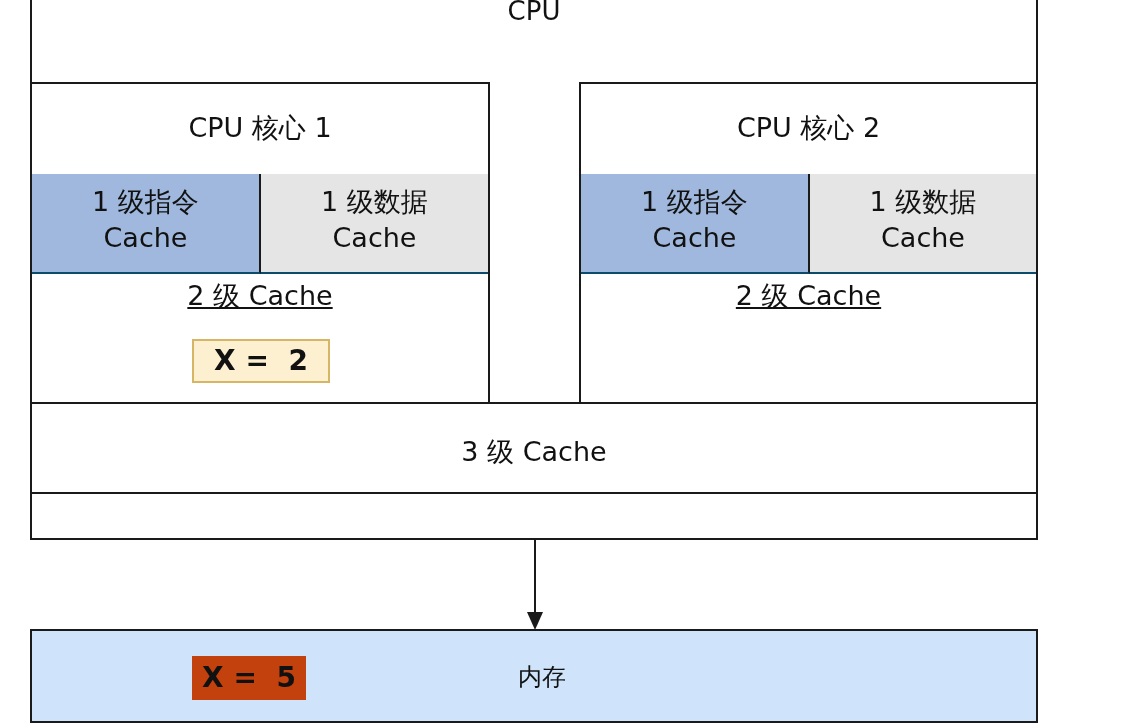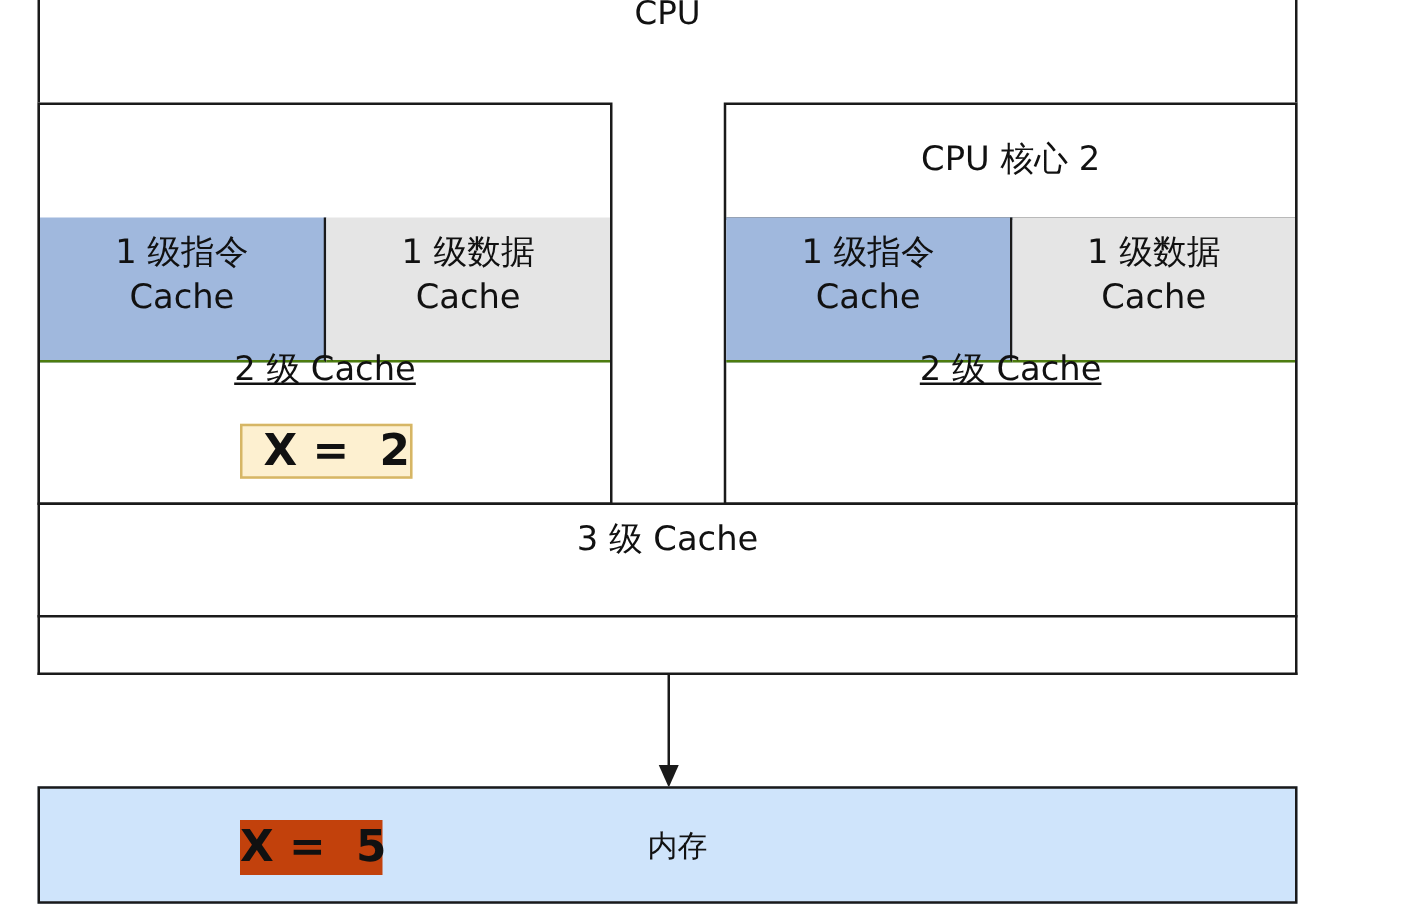--- a/index.html
+++ b/index.html
@@ -38,6 +38,9 @@
 </div>
 
 <div class="box core core1">
+  <div class="core-title-row">
+    <div class="lbl">CPU 核心 1</div>
+  </div>
   <div class="l1 l1-inst">
     <div class="lbl">
       <div>1 级指令</div>

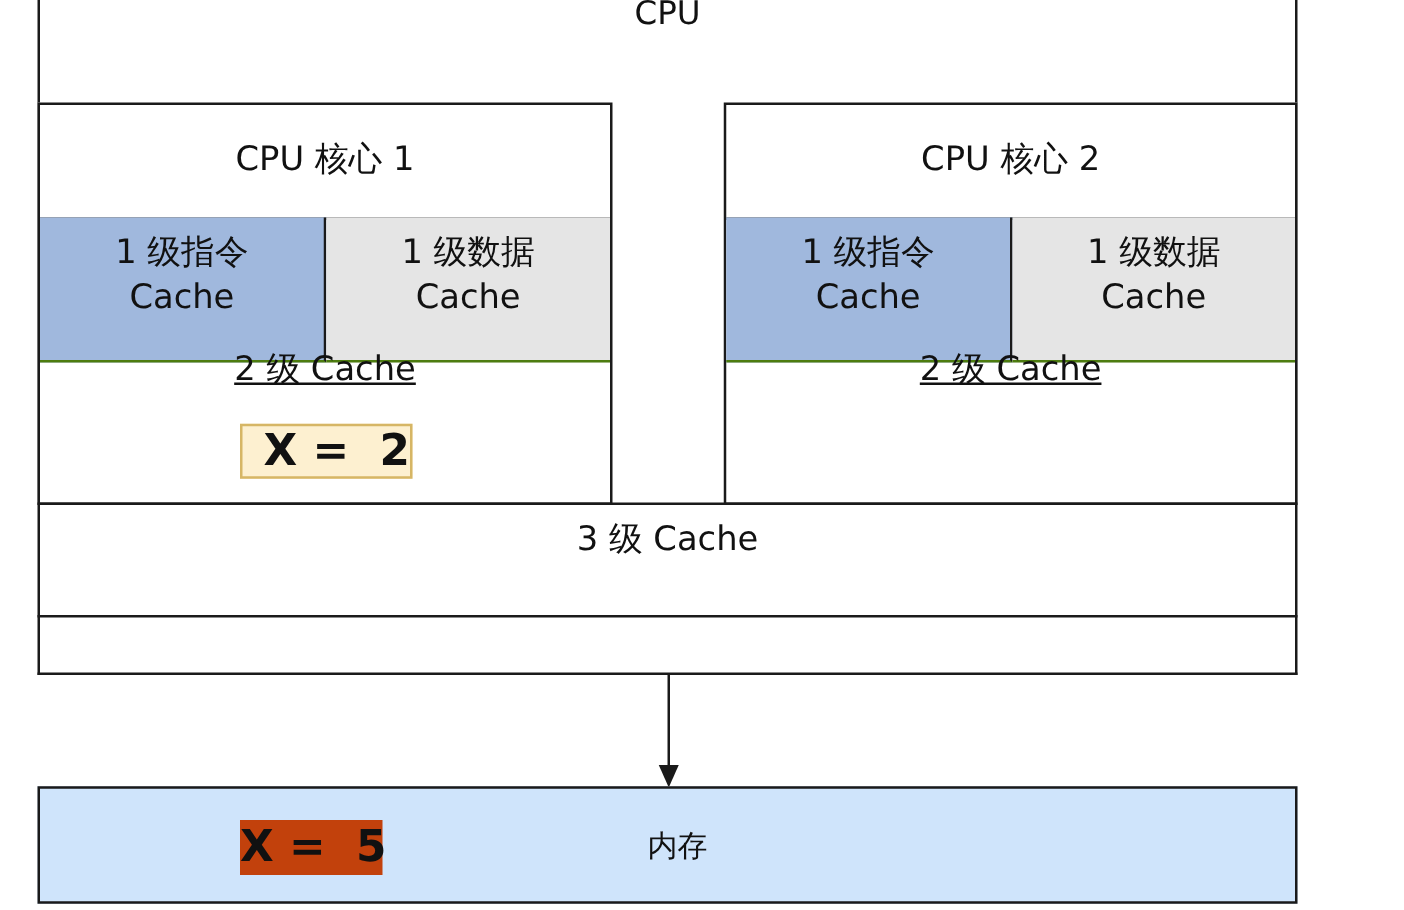--- a/index.html
+++ b/index.html
@@ -14,7 +14,7 @@
   .core2 { left:579px; top:82px; width:459px; height:322px; }
   .core-title-row { position:absolute; left:0; right:0; top:0; height:90px; border-bottom:2px solid #1a1a1a; }
   .core-title-row .lbl { top:28px; }
-  .l1 { position:absolute; top:90px; height:116px; box-sizing:border-box; border-bottom:2px solid #4d7c0f; }
+  .l1 { position:absolute; top:90px; height:100px; box-sizing:border-box; border-bottom:2px solid #0c4a6e; }
   .l1 .lbl { top:10px; line-height:36px; }
   .l1-inst { left:0; width:229px; background:#a0b8dd; border-right:2px solid #1a1a1a; }
   .l1-data { left:229px; right:0; background:#e5e5e5; }

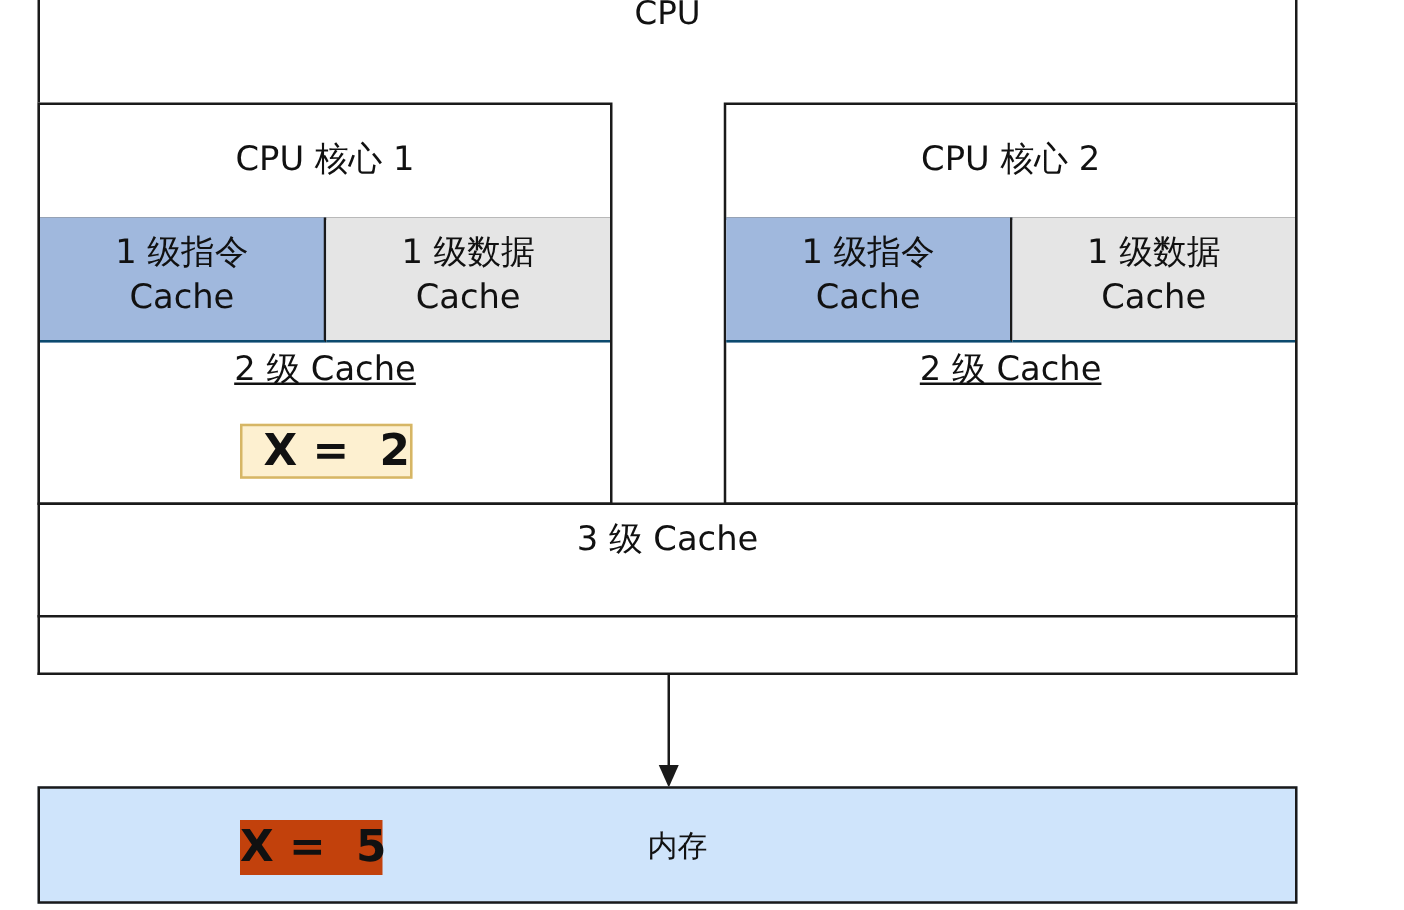--- a/index.html
+++ b/index.html
@@ -19,8 +19,8 @@
   .l1-inst { left:0; width:229px; background:#a0b8dd; border-right:2px solid #1a1a1a; }
   .l1-data { left:229px; right:0; background:#e5e5e5; }
   .l2-title { top:196px;text-decoration:underline; }
-  .var-badge { position:absolute; box-sizing:border-box; font-weight:bold; font-size:35px;
-               text-align:right; line-height:40px; }
+  .var-badge { position:absolute; box-sizing:border-box; font-weight:bold; font-size:28px;
+               text-align:center; line-height:40px; }
   .var-l2 { left:160px; top:255px; width:138px; height:44px; background:#fdf0d0; border:2px solid #d6b665; }
   .l3-row { position:absolute; left:30px; top:402px; width:1008px; height:92px; box-sizing:border-box;
             border-top:2px solid #1a1a1a; border-bottom:2px solid #1a1a1a; }

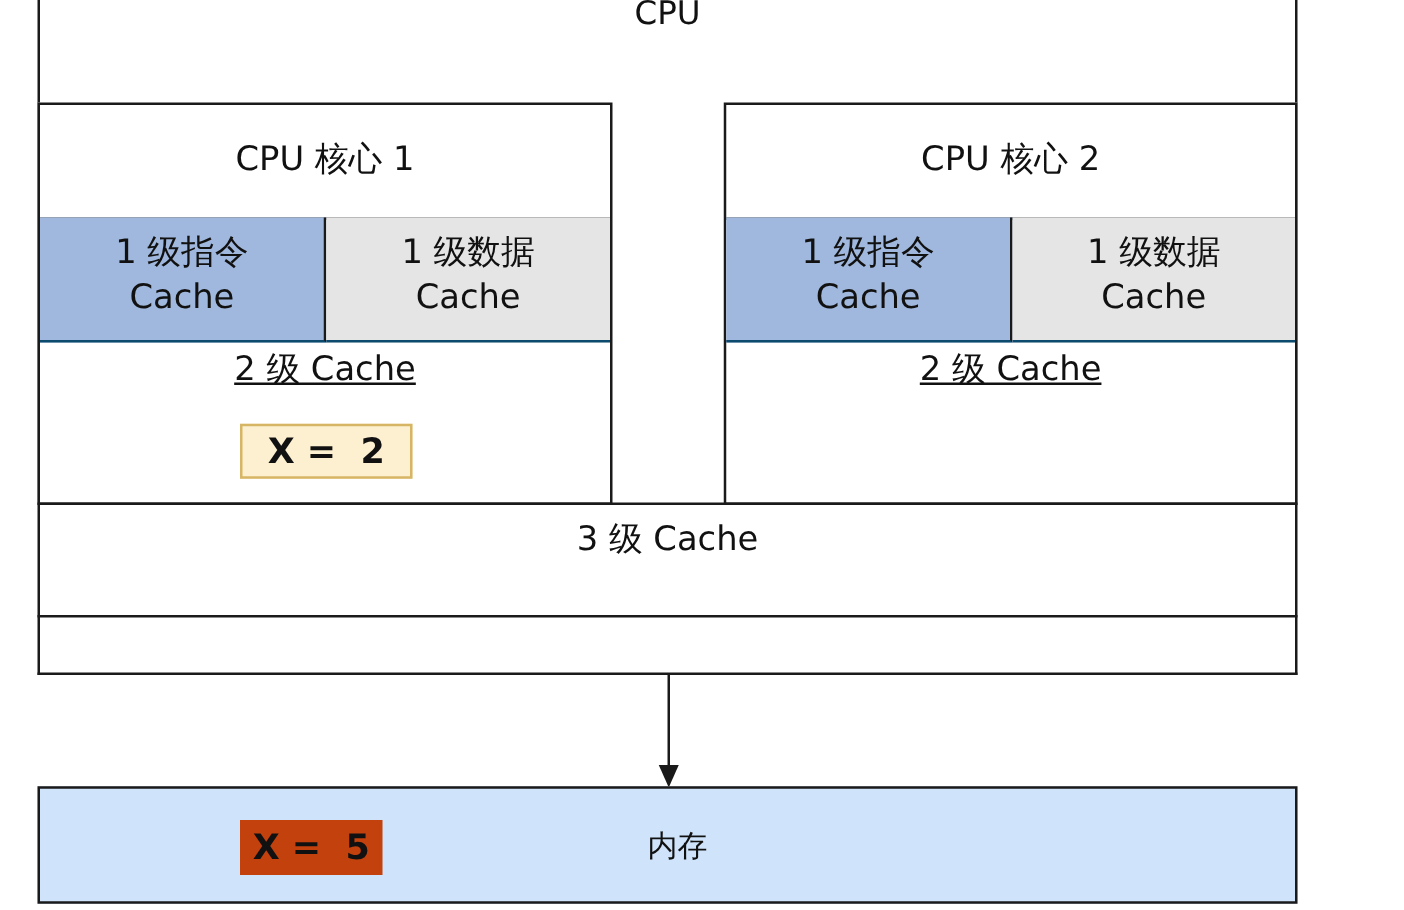--- a/index.html
+++ b/index.html
@@ -24,7 +24,7 @@
   .var-l2 { left:160px; top:255px; width:138px; height:44px; background:#fdf0d0; border:2px solid #d6b665; }
   .l3-row { position:absolute; left:30px; top:402px; width:1008px; height:92px; box-sizing:border-box;
             border-top:2px solid #1a1a1a; border-bottom:2px solid #1a1a1a; }
-  .l3-row .lbl { top:12px; }
+  .l3-row .lbl { top:32px; }
   .mem { left:30px; top:629px; width:1008px; height:94px; background:#cfe4fb; }
   .mem-label { position:absolute; left:470px; top:30px; width:80px; text-align:center; font-size:24px; }
   .var-mem { left:160px; top:25px; width:114px; height:44px; background:#c2410c; border:none; line-height:44px; }

